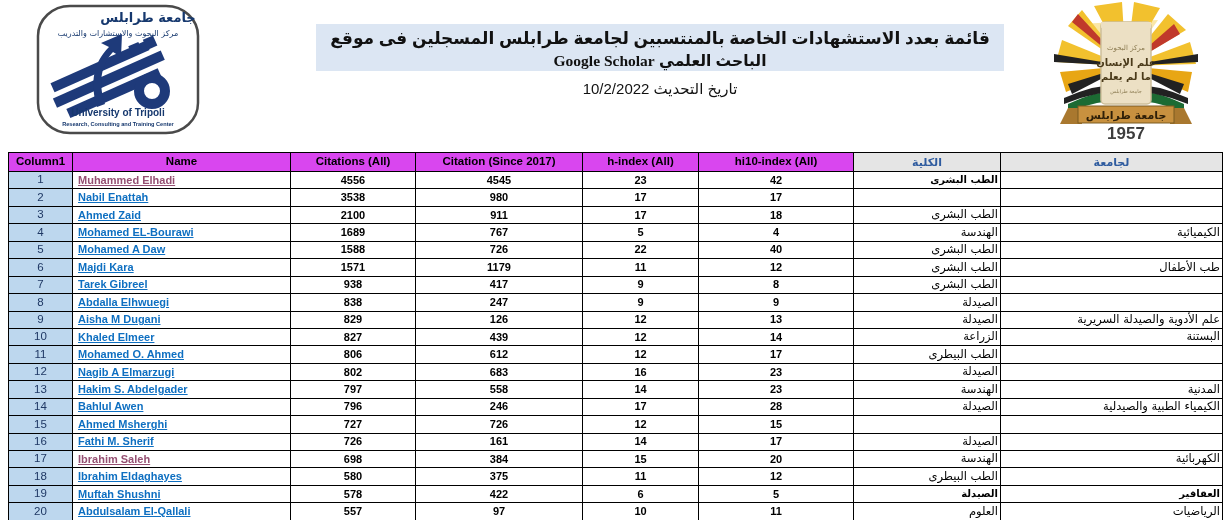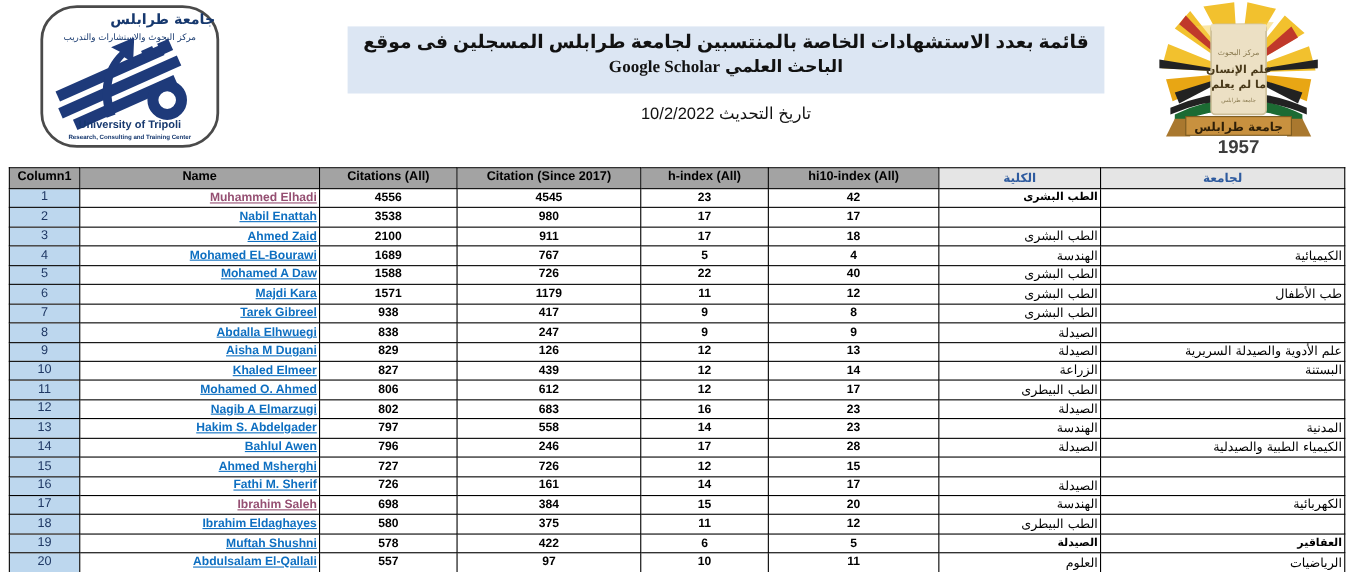--- a/index.html
+++ b/index.html
@@ -13,7 +13,7 @@
   .logo-right{position:absolute;top:0px;left:1038px;width:178px;height:142px}
   .title-wrap{position:absolute;top:24px;left:316px;width:688px;text-align:center}
   .title-band{
-    background:#dce6f3;padding:4px 6px 14px;
+    background:#dce6f3;padding:4px 6px 0;
     font-weight:bold;color:#111;
   }
   .title-line1{font-size:17px;line-height:1.35;direction:rtl}

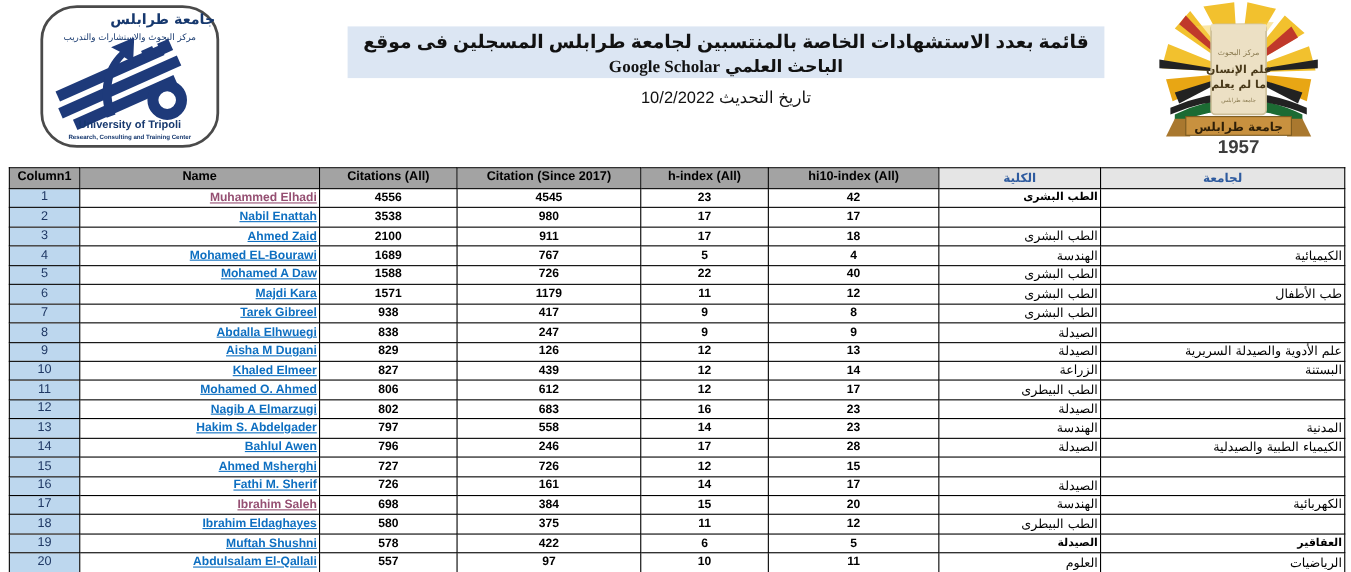--- a/index.html
+++ b/index.html
@@ -30,7 +30,7 @@
     font-size:11px;line-height:1;overflow:hidden;white-space:nowrap;
   }
   .cit thead th{
-    height:18px;background:#a3a3a3;color:#000;
+    height:18px;background:#d946ef;color:#000;
     font-weight:bold;font-size:11.5px;text-align:center;
   }
   .cit thead th.arh{background:#e5e5e5;color:#2e5b9f;font-size:11px;font-weight:bold}

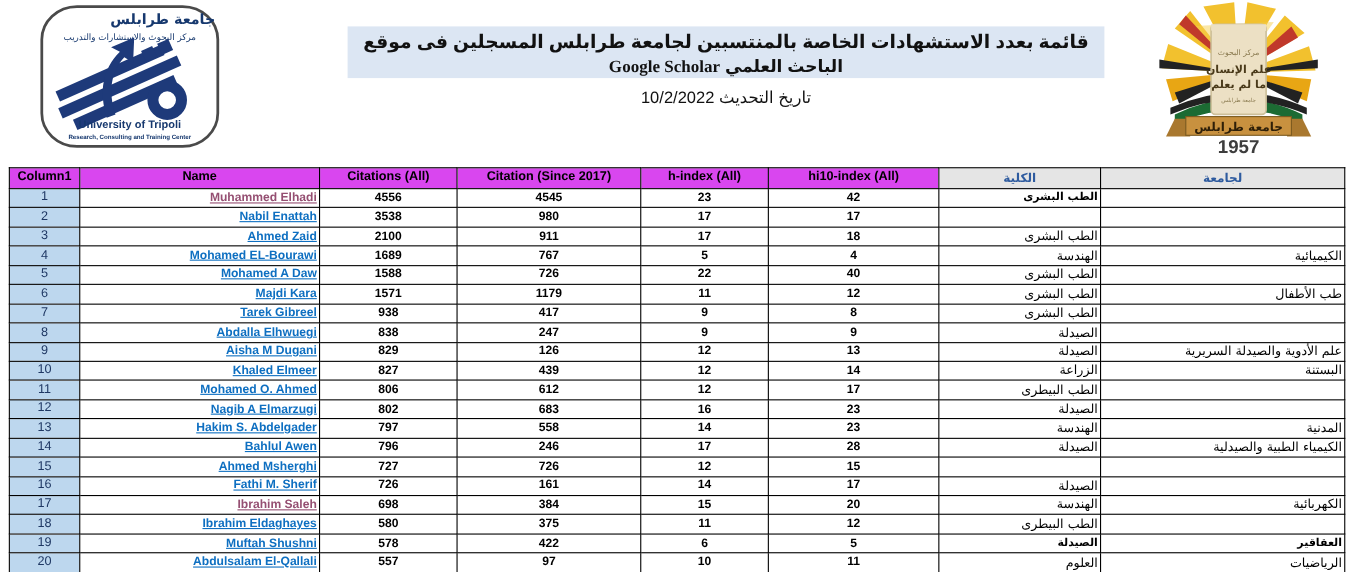--- a/index.html
+++ b/index.html
@@ -35,7 +35,7 @@
   }
   .cit thead th.arh{background:#e5e5e5;color:#2e5b9f;font-size:11px;font-weight:bold}
   td.rownum{background:#bdd7ee;text-align:center;color:#1f3864;font-size:11.5px}
-  td.name{text-align:right;padding-left:22px}
+  td.name{text-align:left;padding-left:5px}
   td.name a{color:#0e6fc1;font-weight:bold;text-decoration:underline;cursor:pointer}
   tr.v td.name a{color:#954f72}
   td.num{text-align:center;font-weight:bold;color:#000}

